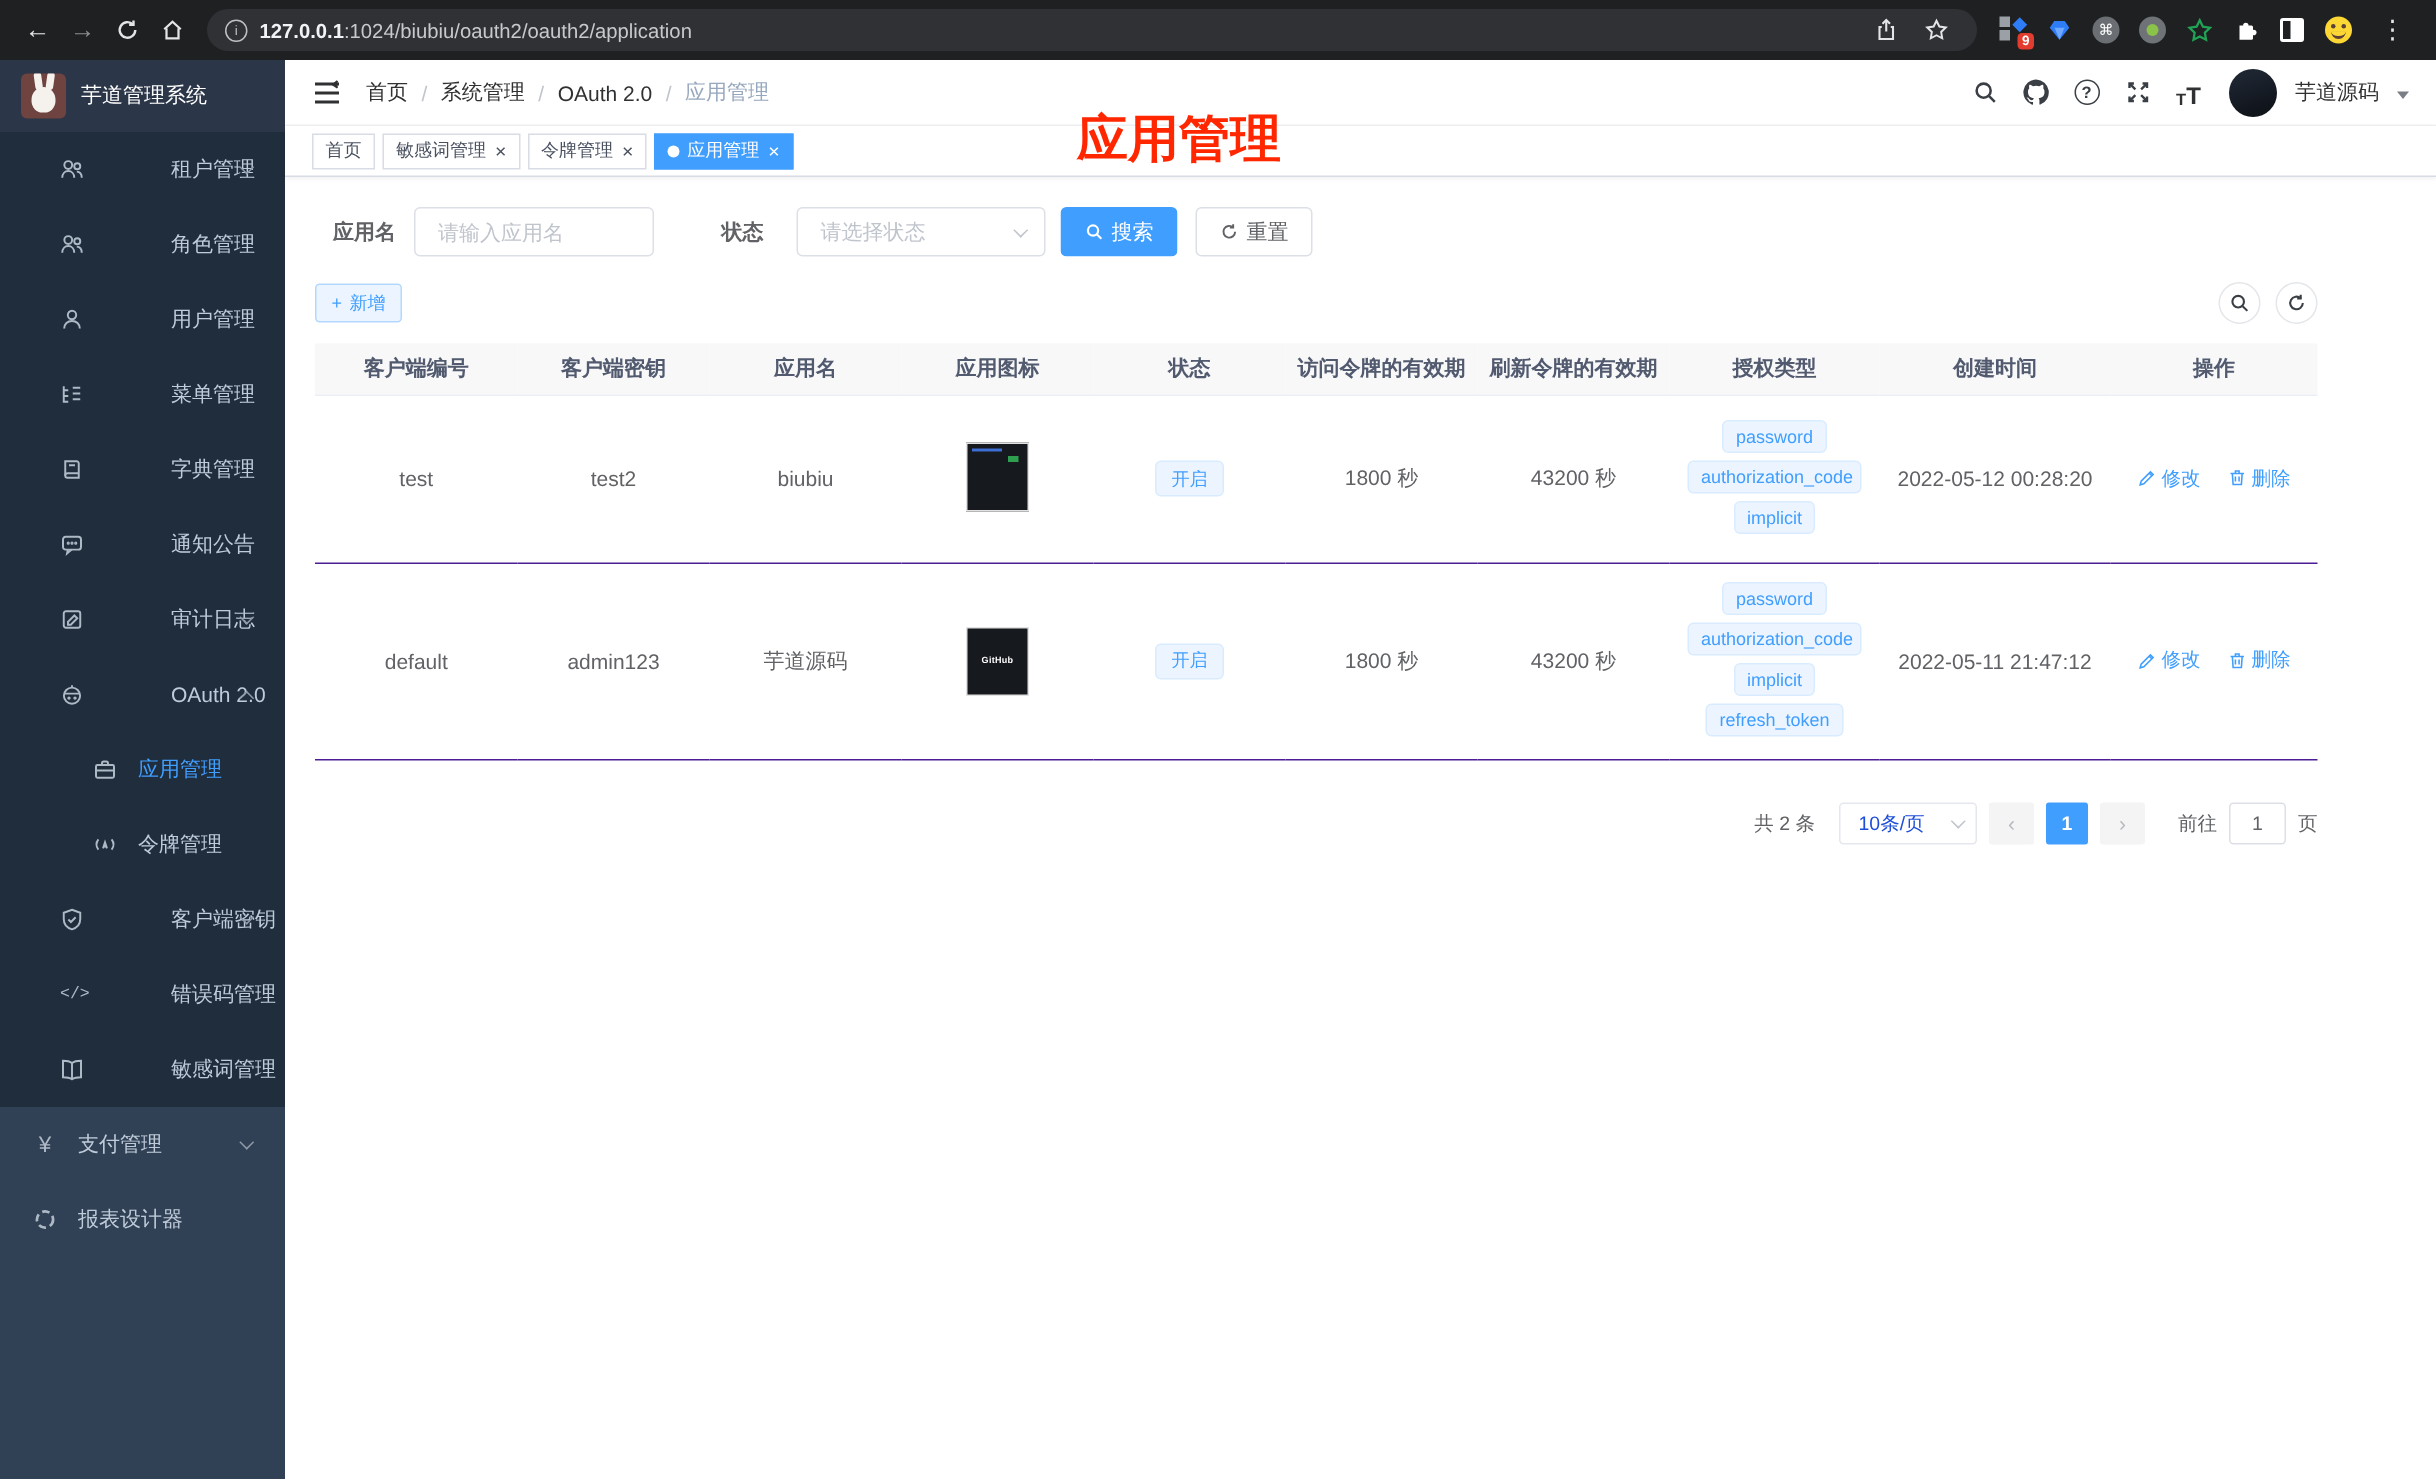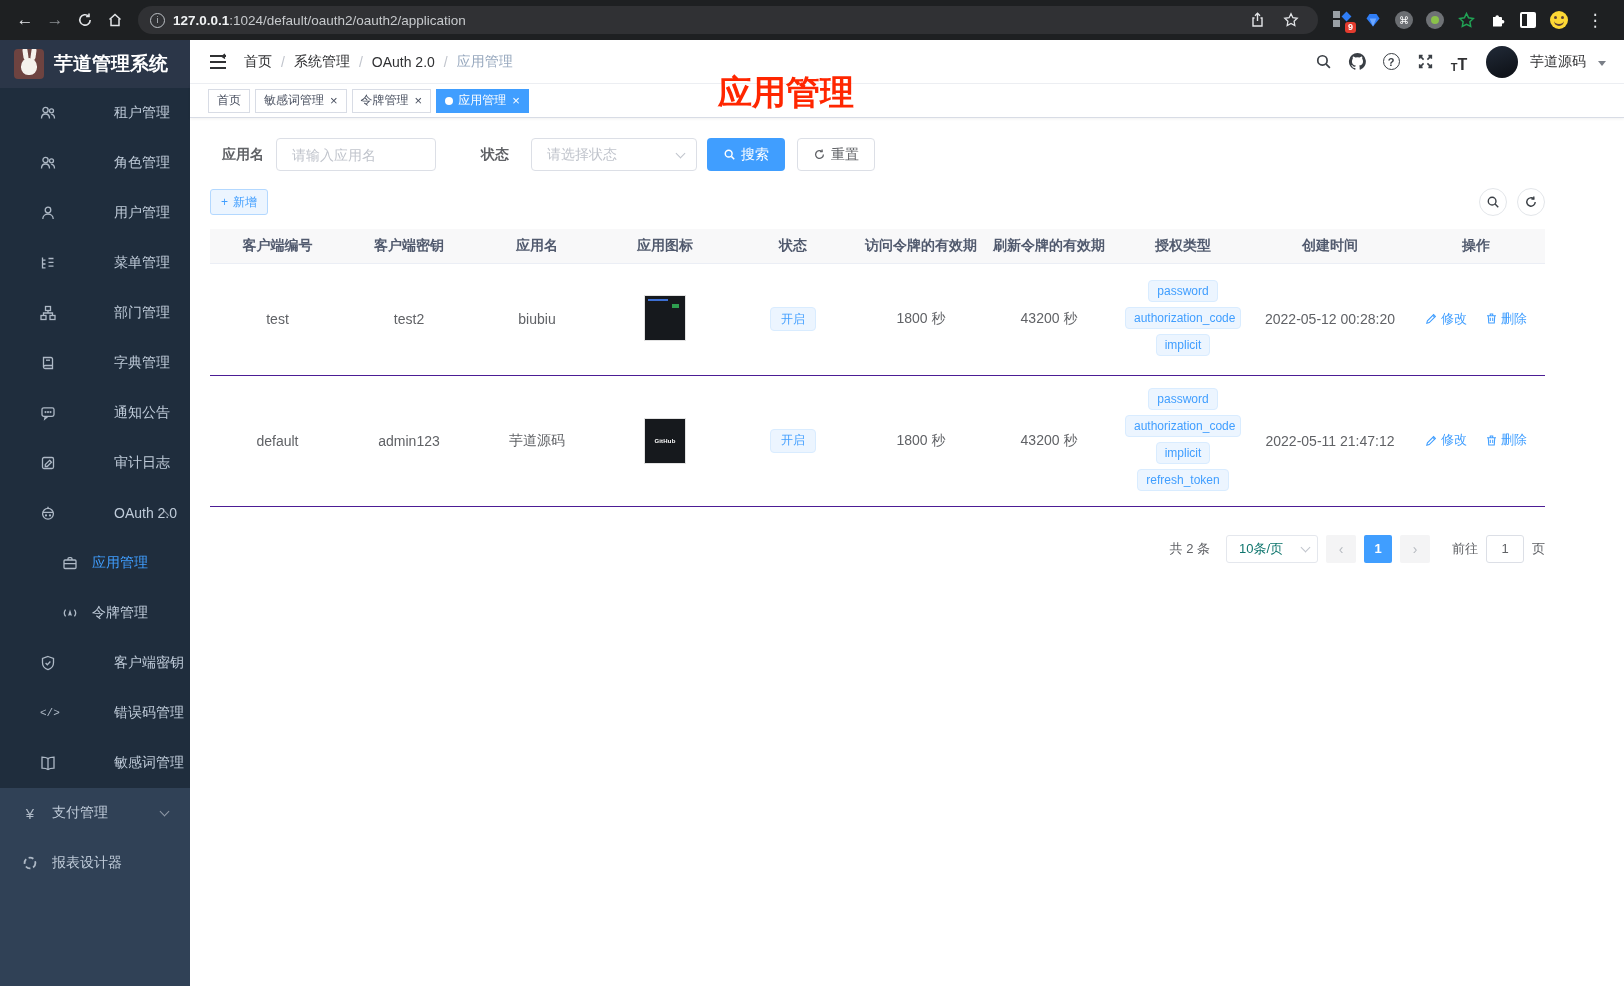--- a/index.html
+++ b/index.html
@@ -166,7 +166,7 @@
   </div>
   <div class="urlpill">
     <span class="info-i">i</span>
-    <span class="url"><span class="host">127.0.0.1</span><span class="rest">:1024/default/oauth2/oauth2/application</span></span>
+    <span class="url"><span class="host">127.0.0.1</span><span class="rest">:1024/biubiu/oauth2/oauth2/application</span></span>
     <span class="pill-right">
       <span class="bicon">
         <svg width="15" height="16" viewBox="0 0 15 16" fill="none" stroke="currentColor" stroke-width="1.4">

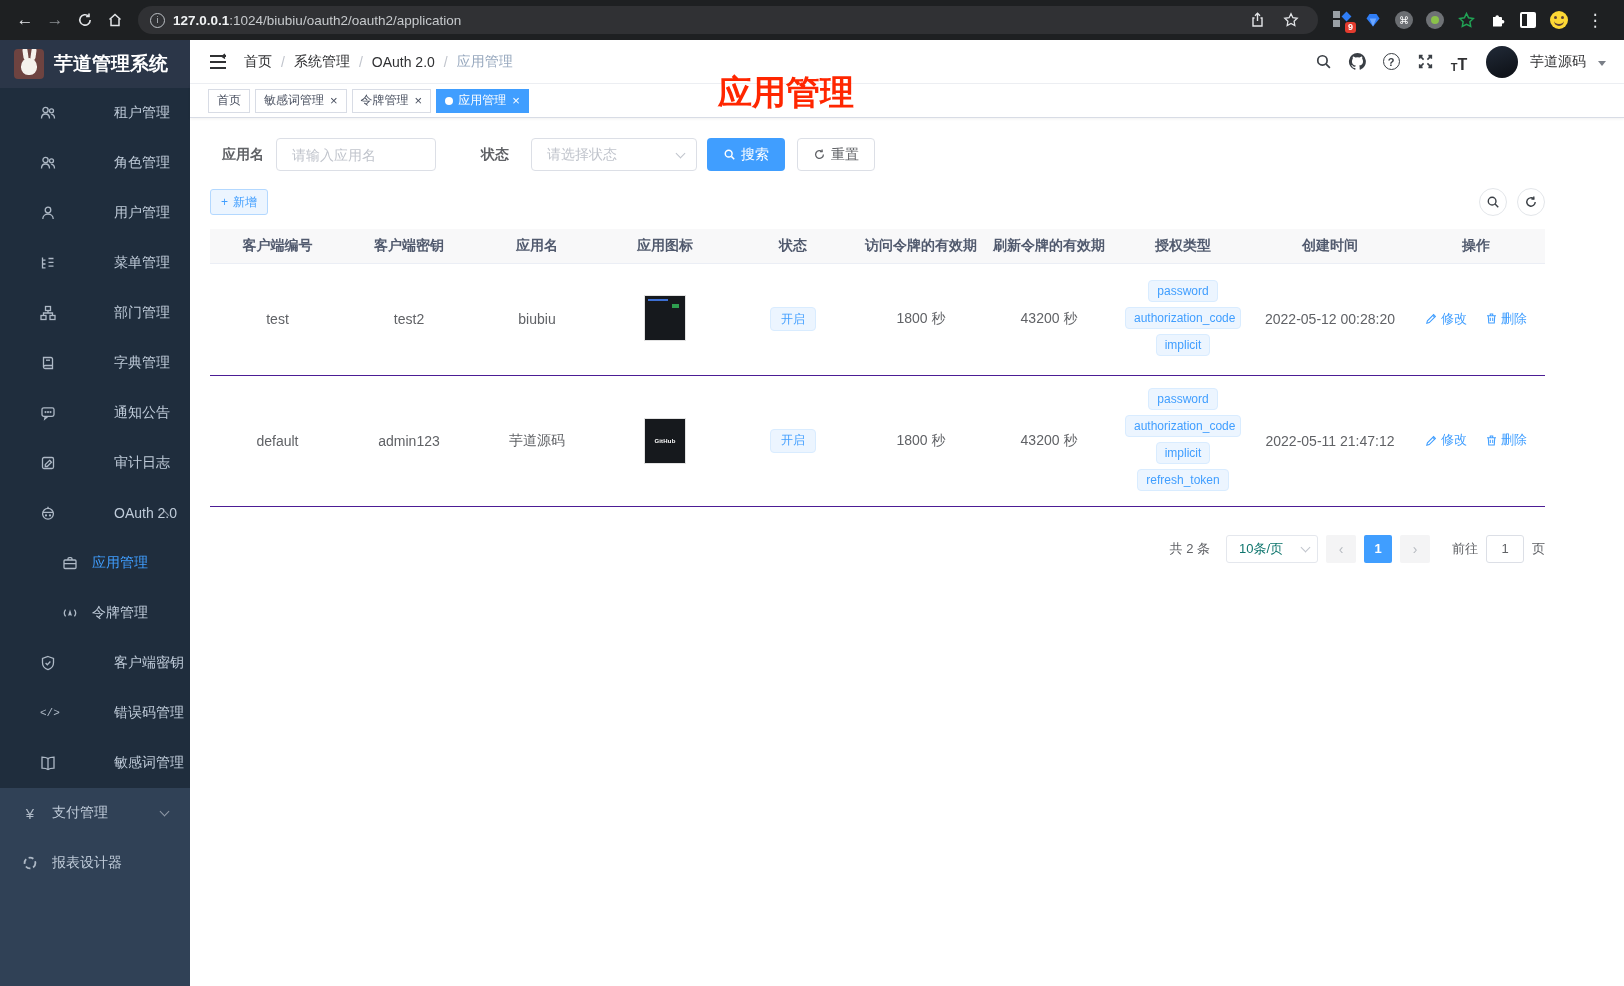--- a/index.html
+++ b/index.html
@@ -46,7 +46,7 @@
   .logo-img .head { position:absolute; left:7px; top:9px; width:16px; height:17px; background:#f5f1ec; border-radius:50% 50% 45% 45%; }
   .logo-img .ear { position:absolute; top:-1px; width:5px; height:12px; background:#f5f1ec; border-radius:3px; }
   .logo-img .ear.l{ left:9px; transform:rotate(-8deg);} .logo-img .ear.r{ left:17px; transform:rotate(8deg);}
-  .logo-title { color:#fff; font-size:19px; font-weight:700; white-space:nowrap; }
+  .logo-title { color:#fff; font-size:14px; font-weight:400; white-space:nowrap; }
   .menu { flex:none; }
   .menu-root { background:#304156; flex:1; }
   .mi { height:50px; display:flex; align-items:center; color:#bfcbd9; font-size:14px; position:relative; cursor:pointer; white-space:nowrap; }

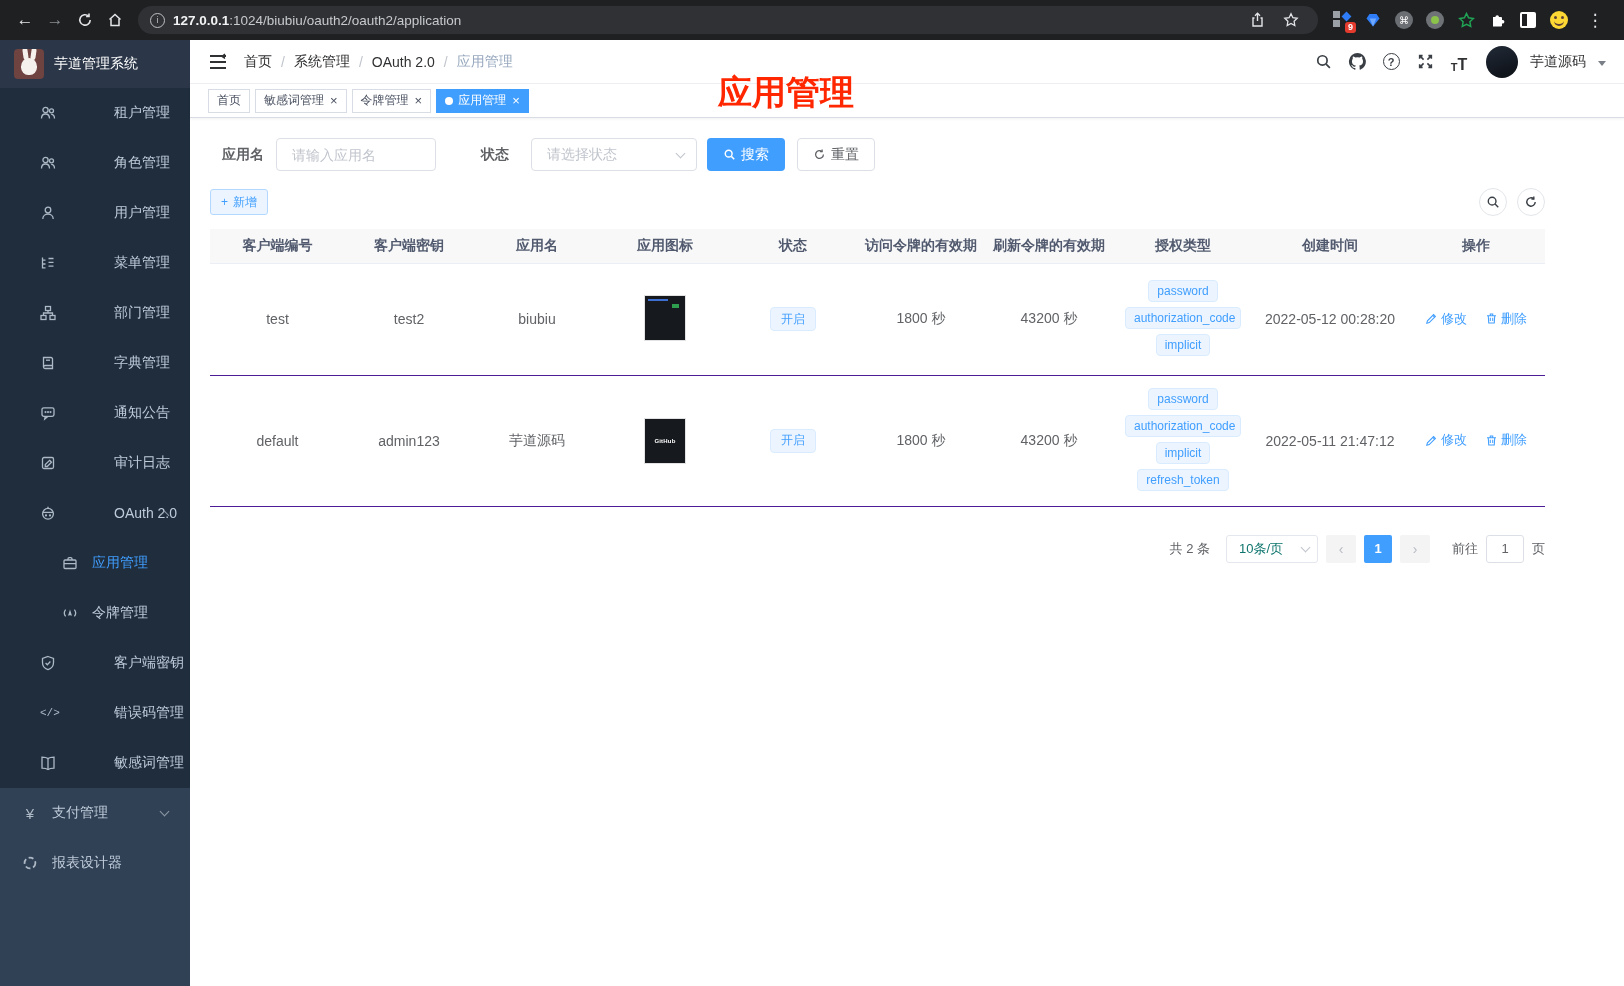--- a/index.html
+++ b/index.html
@@ -274,15 +274,6 @@
             <path d="M8.5 3.5h5M8.5 7.3h5M8.5 11.1h5"></path>
           </svg>
         <span>菜单管理</span>
-      </div>
-      <div class="mi lvl2">
-        <svg class="sicon" viewBox="0 0 16 16" fill="none" stroke="currentColor" stroke-width="1.3">
-            <rect x="5.5" y="1.5" width="5" height="4"></rect>
-            <rect x="1" y="10.5" width="5" height="4"></rect>
-            <rect x="10" y="10.5" width="5" height="4"></rect>
-            <path d="M8 5.5V8M3.5 10.5V8h9v2.5"></path>
-          </svg>
-        <span>部门管理</span>
       </div>
       <div class="mi lvl2">
         <svg class="sicon" viewBox="0 0 16 16" fill="none" stroke="currentColor" stroke-width="1.3">

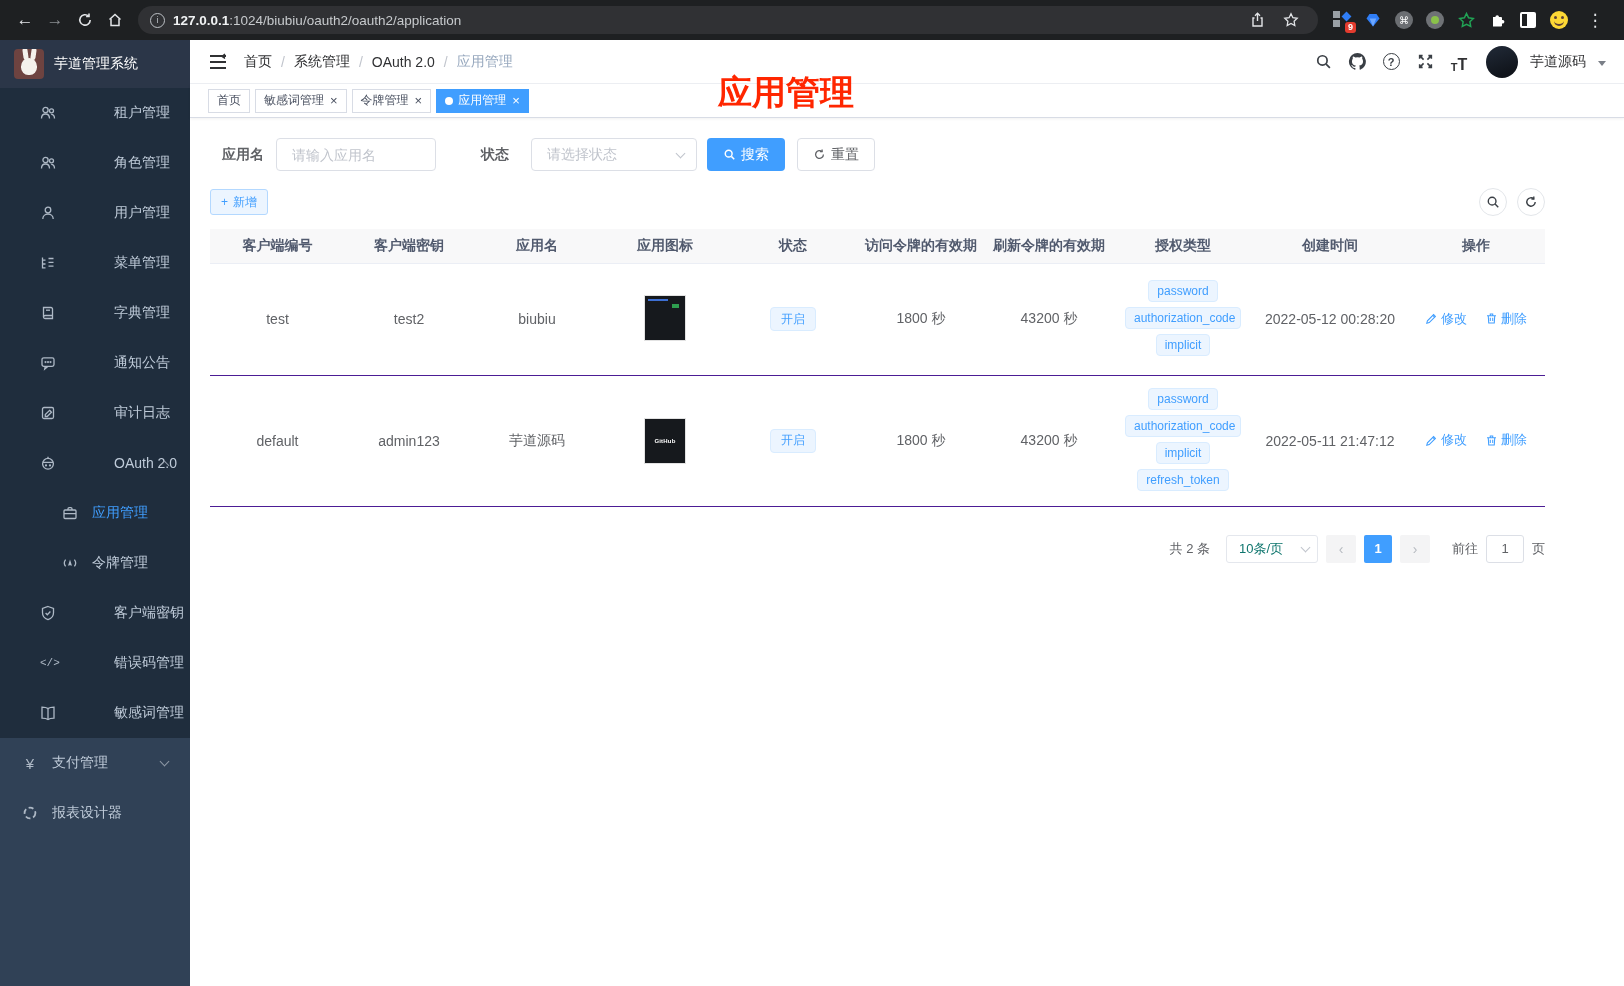--- a/index.html
+++ b/index.html
@@ -137,7 +137,7 @@
   .pager > * { flex:none; }
   .ptotal { margin-right:16px; }
   .psel { width:92px; height:28px; border:1px solid #e4e7ed; border-radius:3px; display:flex; align-items:center;
-          justify-content:space-between; padding:0 8px 0 12px; color:#0f766e; cursor:pointer; }
+          justify-content:space-between; padding:0 8px 0 12px; color:#1d4ed8; cursor:pointer; }
   .pbtn { min-width:30px; height:28px; background:#f4f4f5; border-radius:2px; display:flex; align-items:center;
           justify-content:center; color:#b6bac0; font-size:14px; margin-left:8px; cursor:pointer; }
   .pcur { min-width:28px; height:28px; background:#409eff; color:#fff; border-radius:2px; display:flex; align-items:center;

